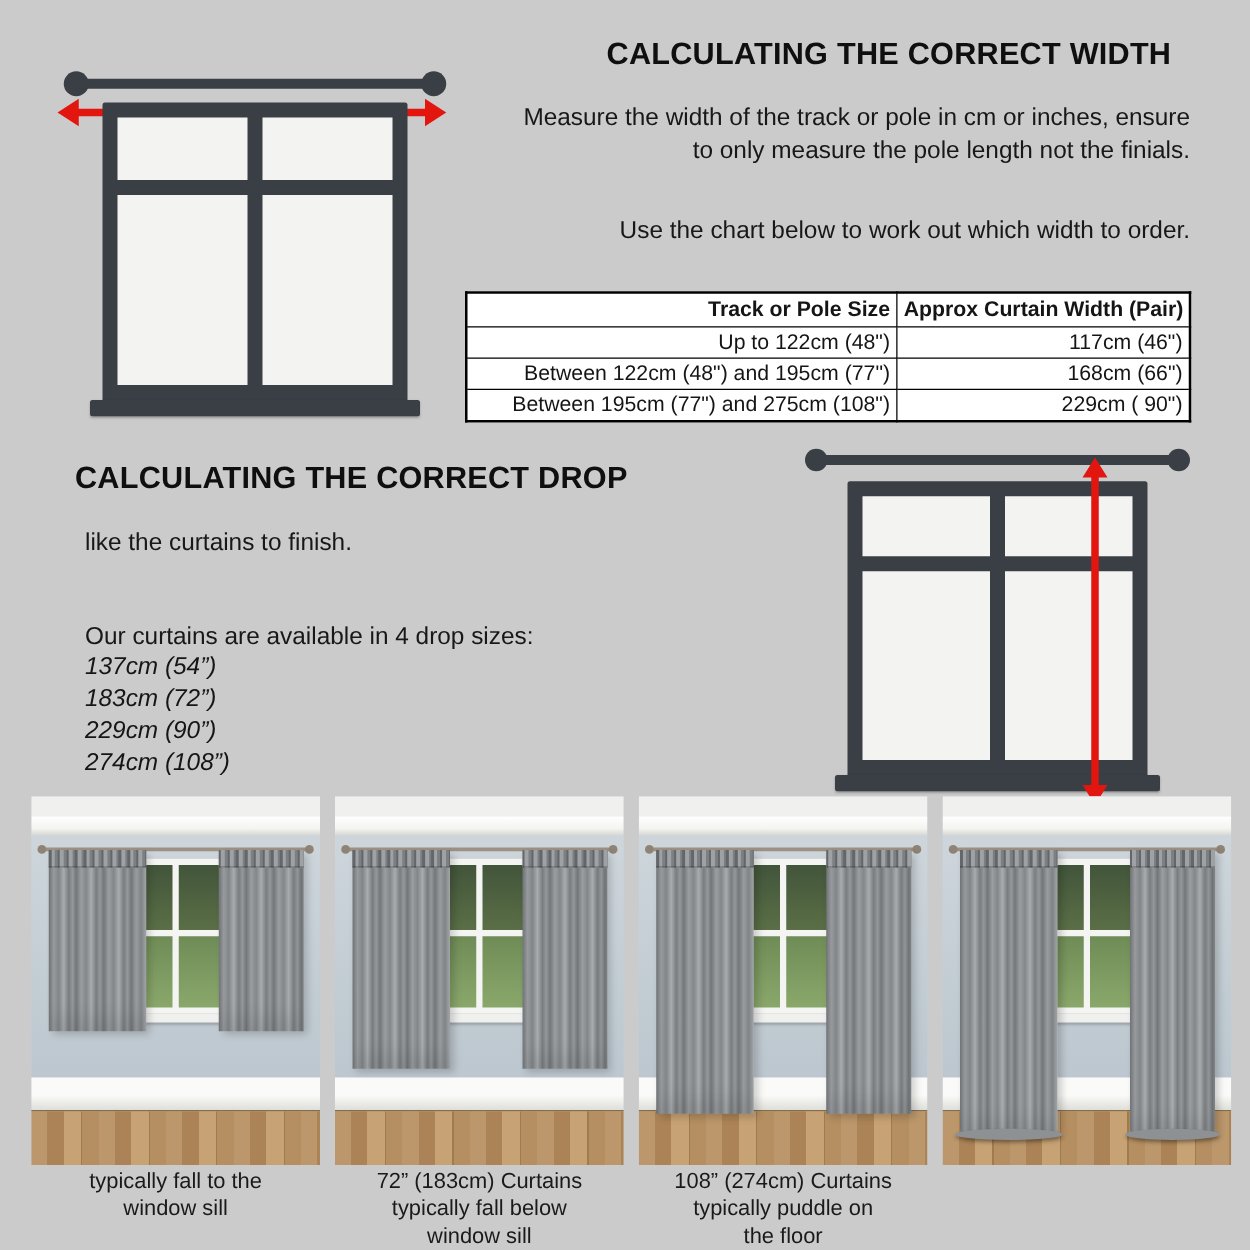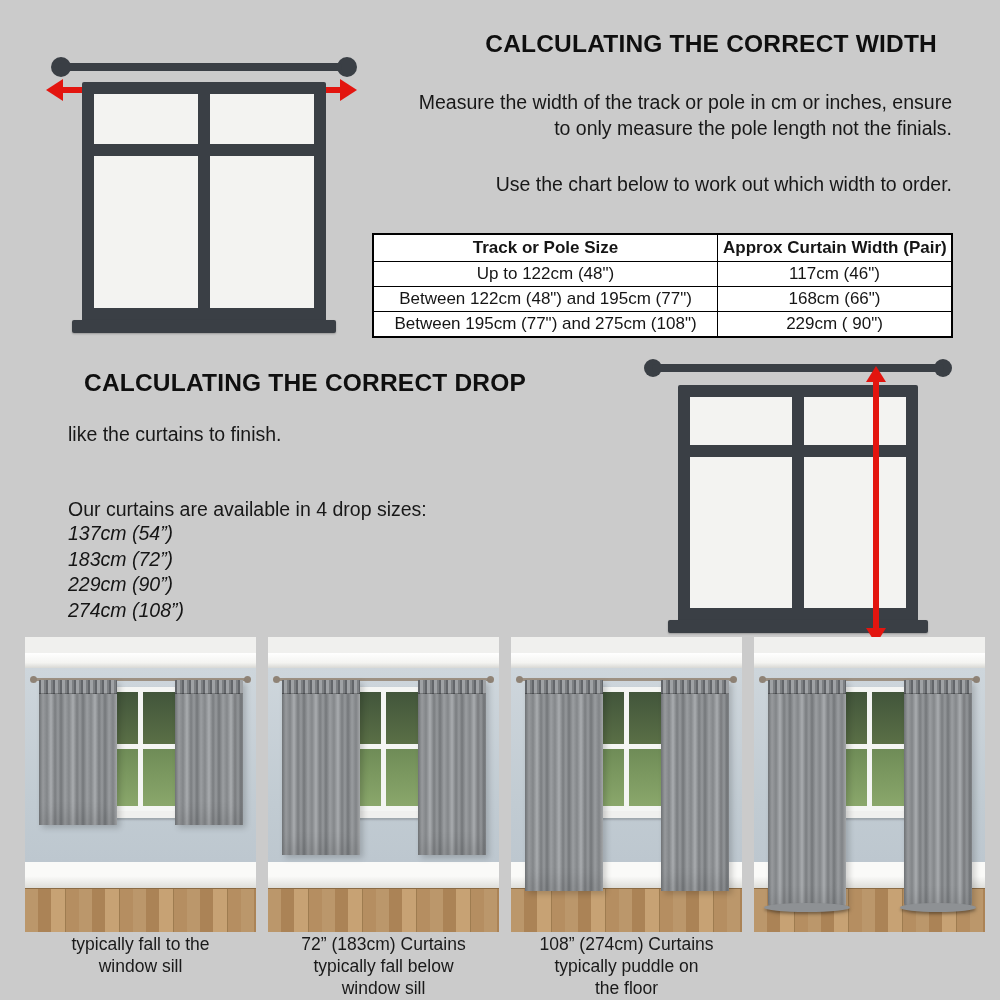--- a/index.html
+++ b/index.html
@@ -104,7 +104,7 @@
   </div>
 
   <div class="h1 right-col" style="top:30px;padding-right:15px">CALCULATING THE CORRECT WIDTH</div>
-  <div class="para right-col" style="top:89px">
+  <div class="para right-col" style="top:81px">
     <div>Measure the width of the track or pole in cm or inches, ensure</div>
     <div>to only measure the pole length not the finials.</div>
   </div>

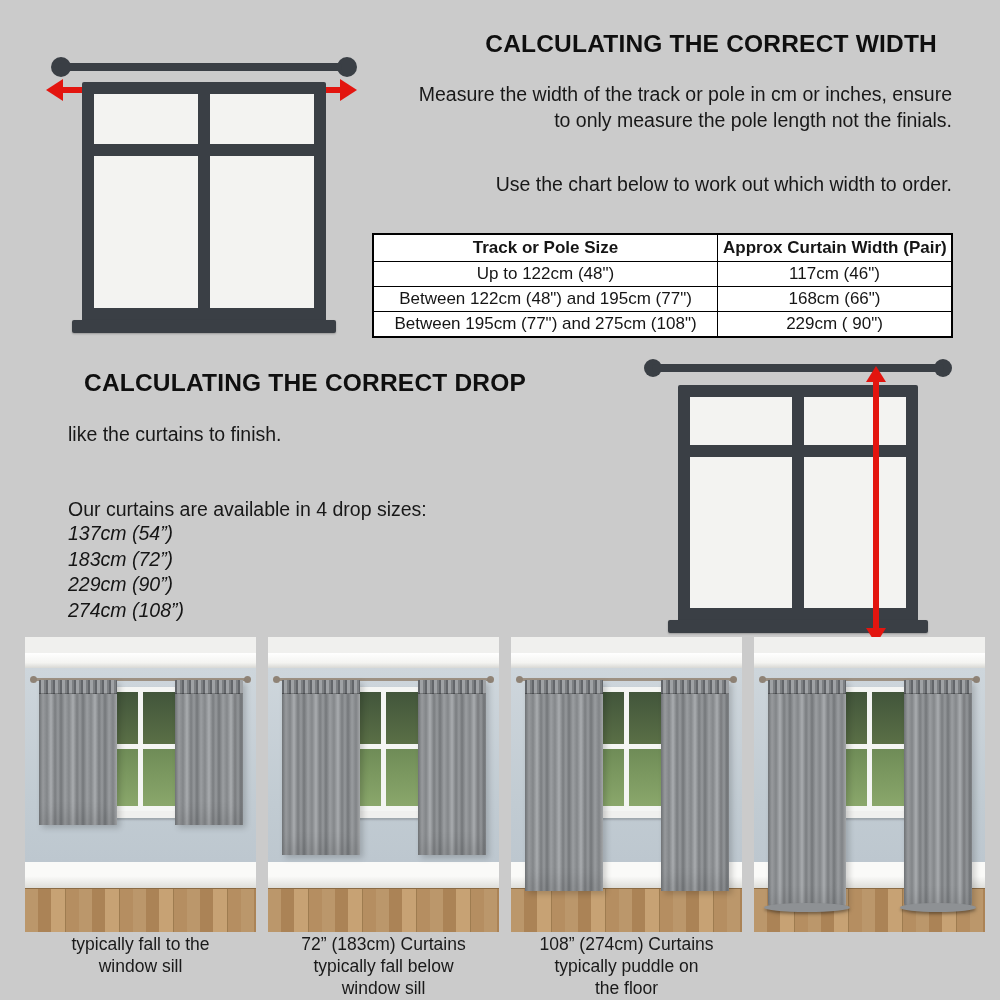--- a/index.html
+++ b/index.html
@@ -36,7 +36,7 @@
   
   .size-table{position:absolute;left:372px;top:233px;width:581px;border-collapse:collapse;
               background:#fff;border:2.5px solid #000;font-size:17px;table-layout:fixed;}
-  .size-table th,.size-table td{border:1.5px solid #000;padding:1px 5px;text-align:center;
+  .size-table th,.size-table td{border:1.5px solid #000;padding:1px 5px;text-align:right;
               white-space:nowrap;overflow:hidden;}
   .size-table th{font-weight:bold;height:24px;}
   .size-table td{height:22px;font-weight:normal;}

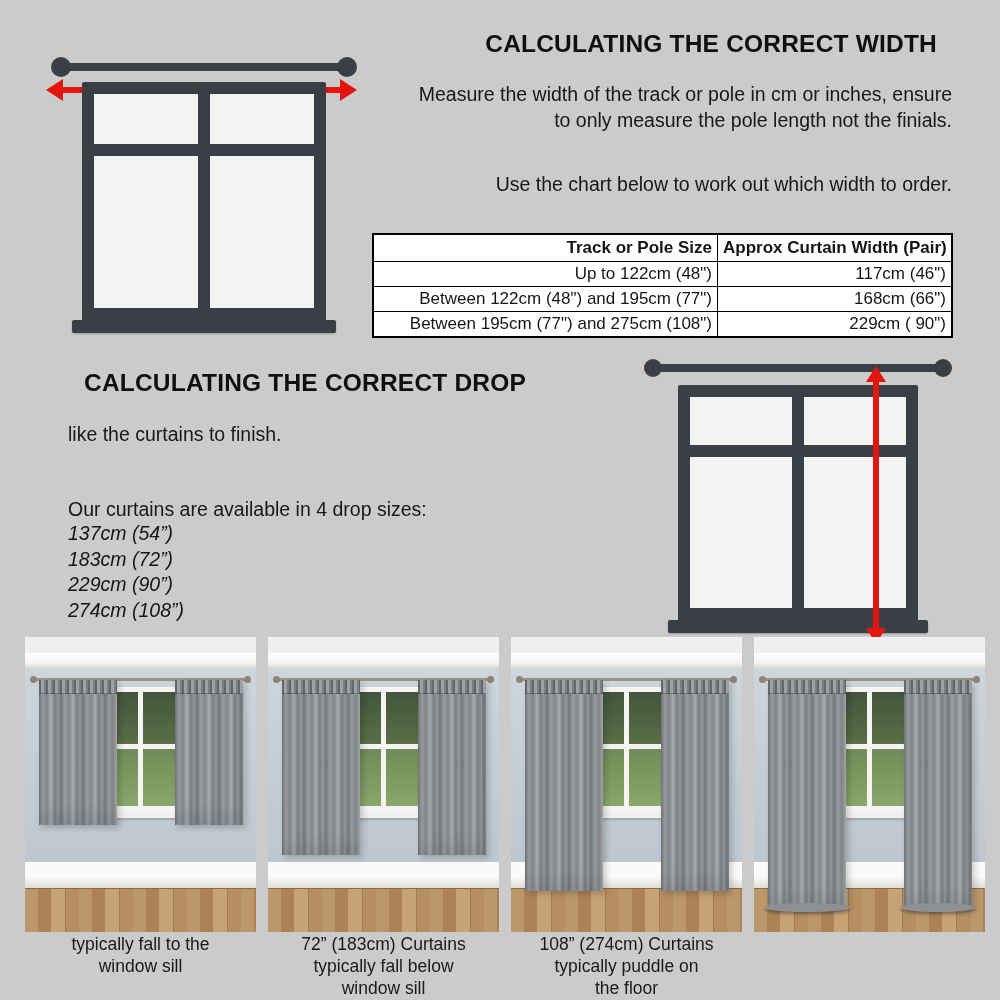--- a/index.html
+++ b/index.html
@@ -133,7 +133,7 @@
     </tbody>
   </table>
 
-  <div class="h1" style="left:84px;top:369px">CALCULATING THE CORRECT DROP</div>
+  <div class="h1" style="left:60px;top:369px">CALCULATING THE CORRECT DROP</div>
   <div class="para" style="left:68px;top:421px">
     <div>like the curtains to finish.</div>
   </div>

